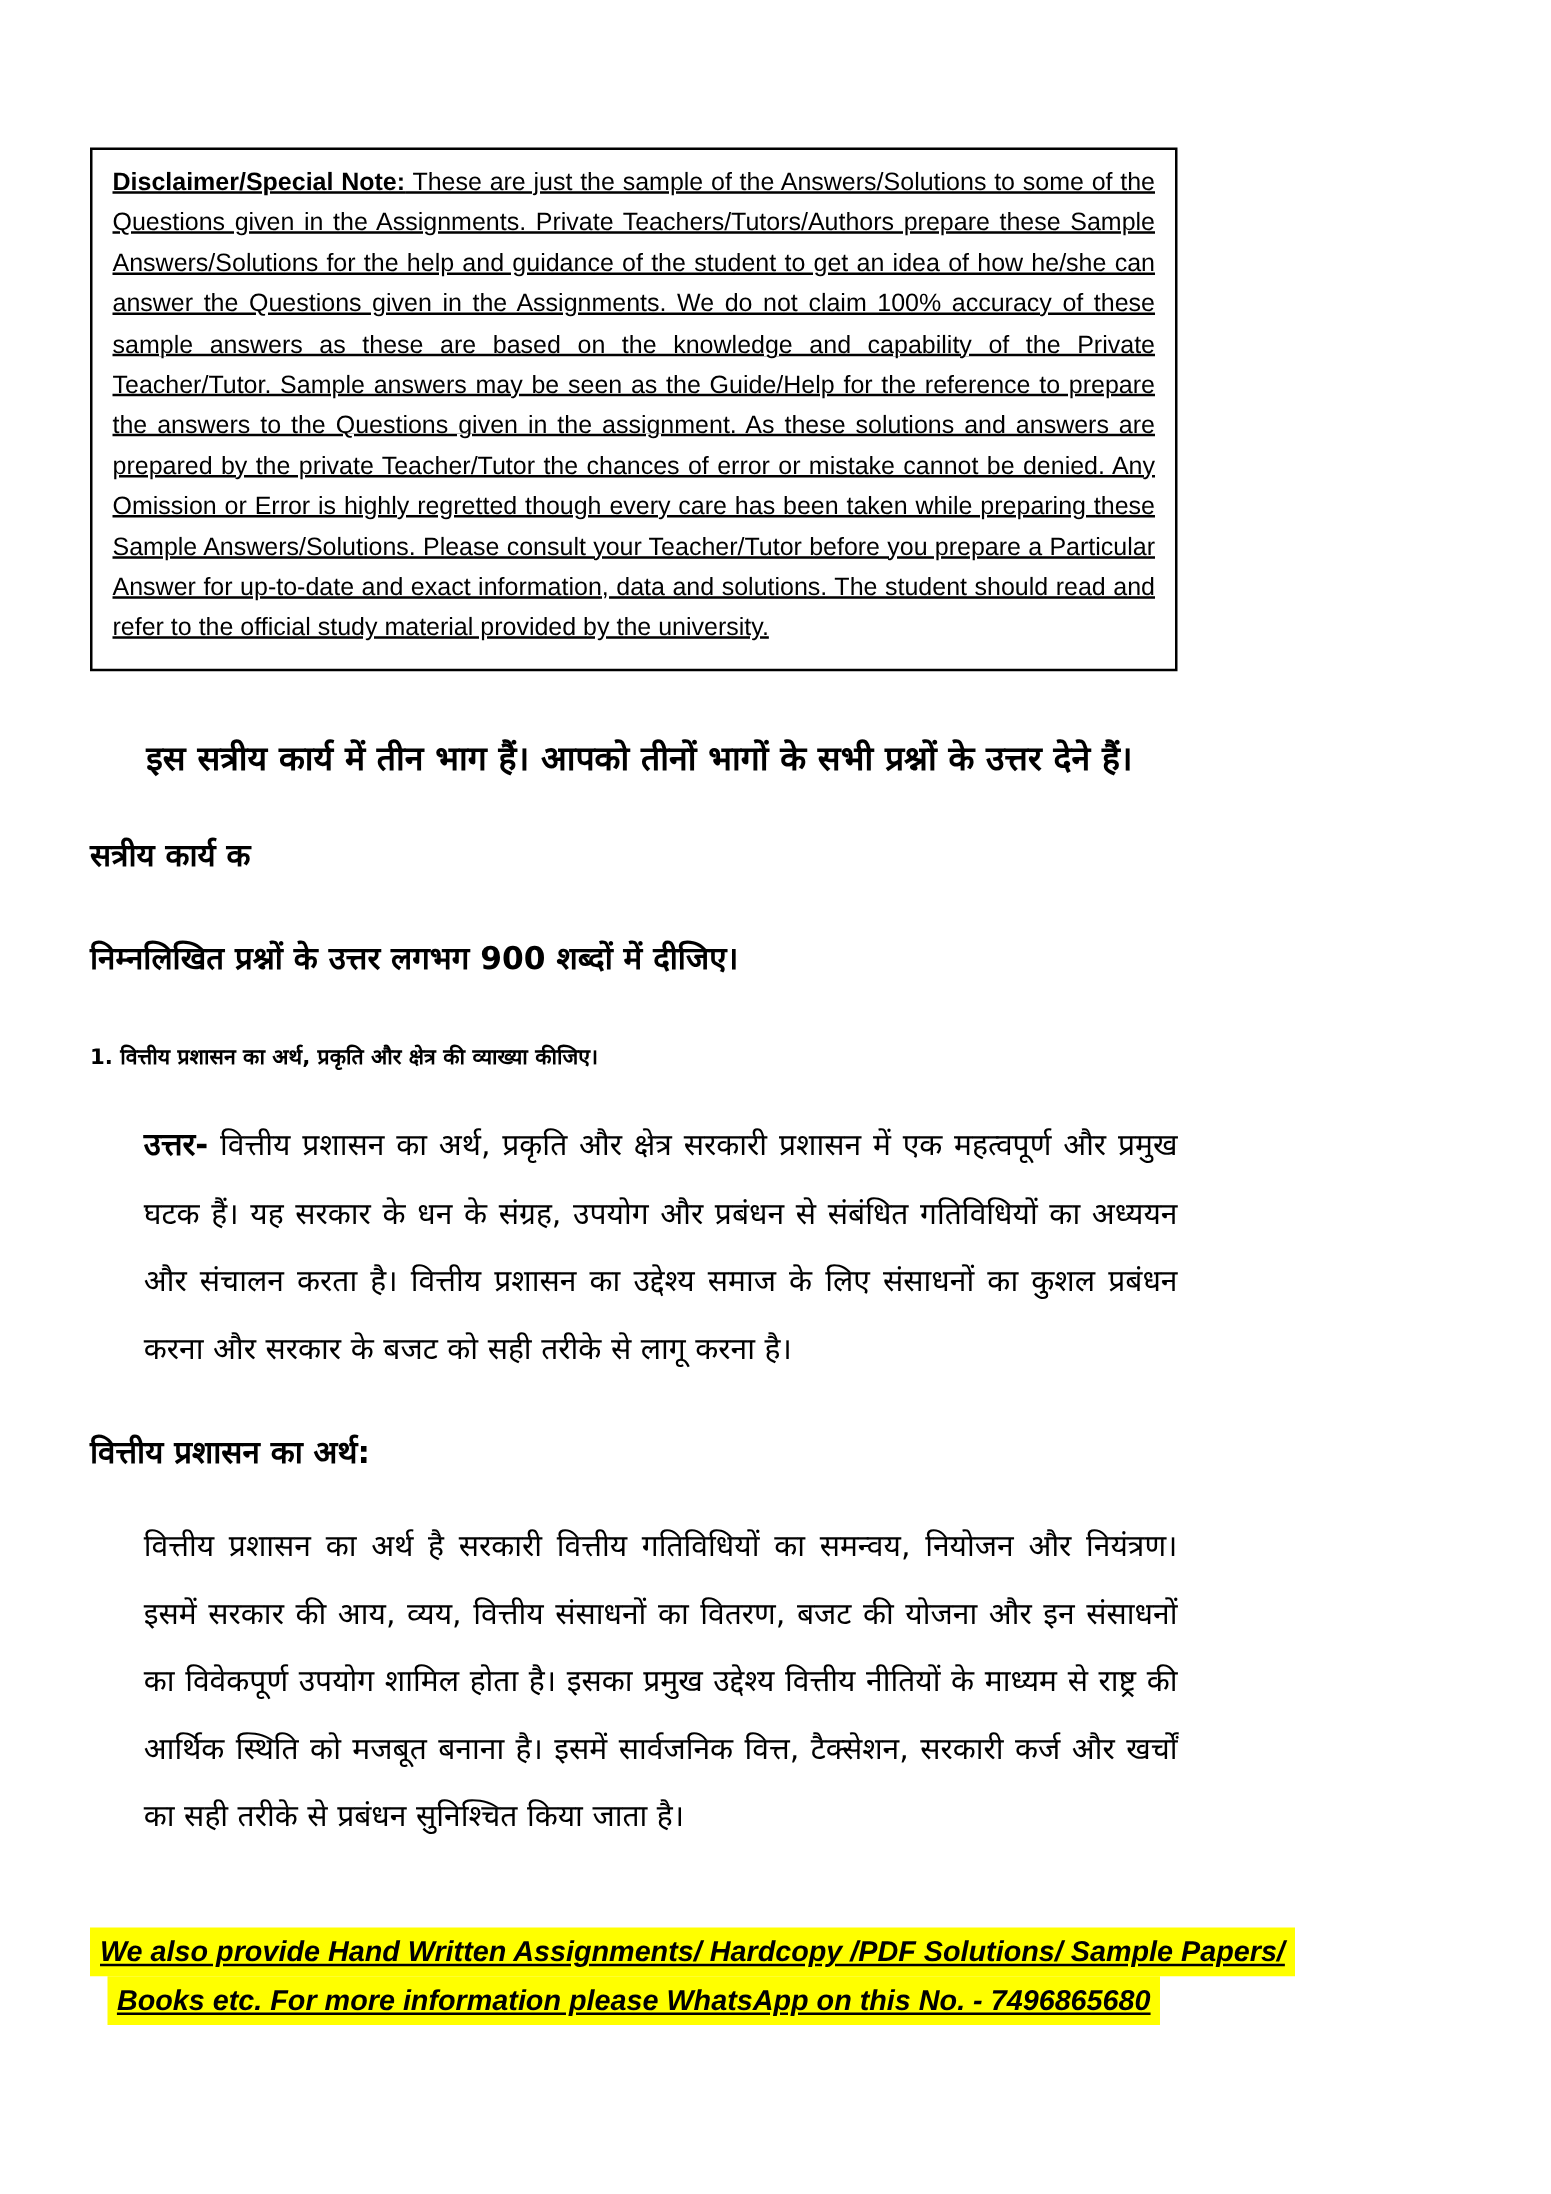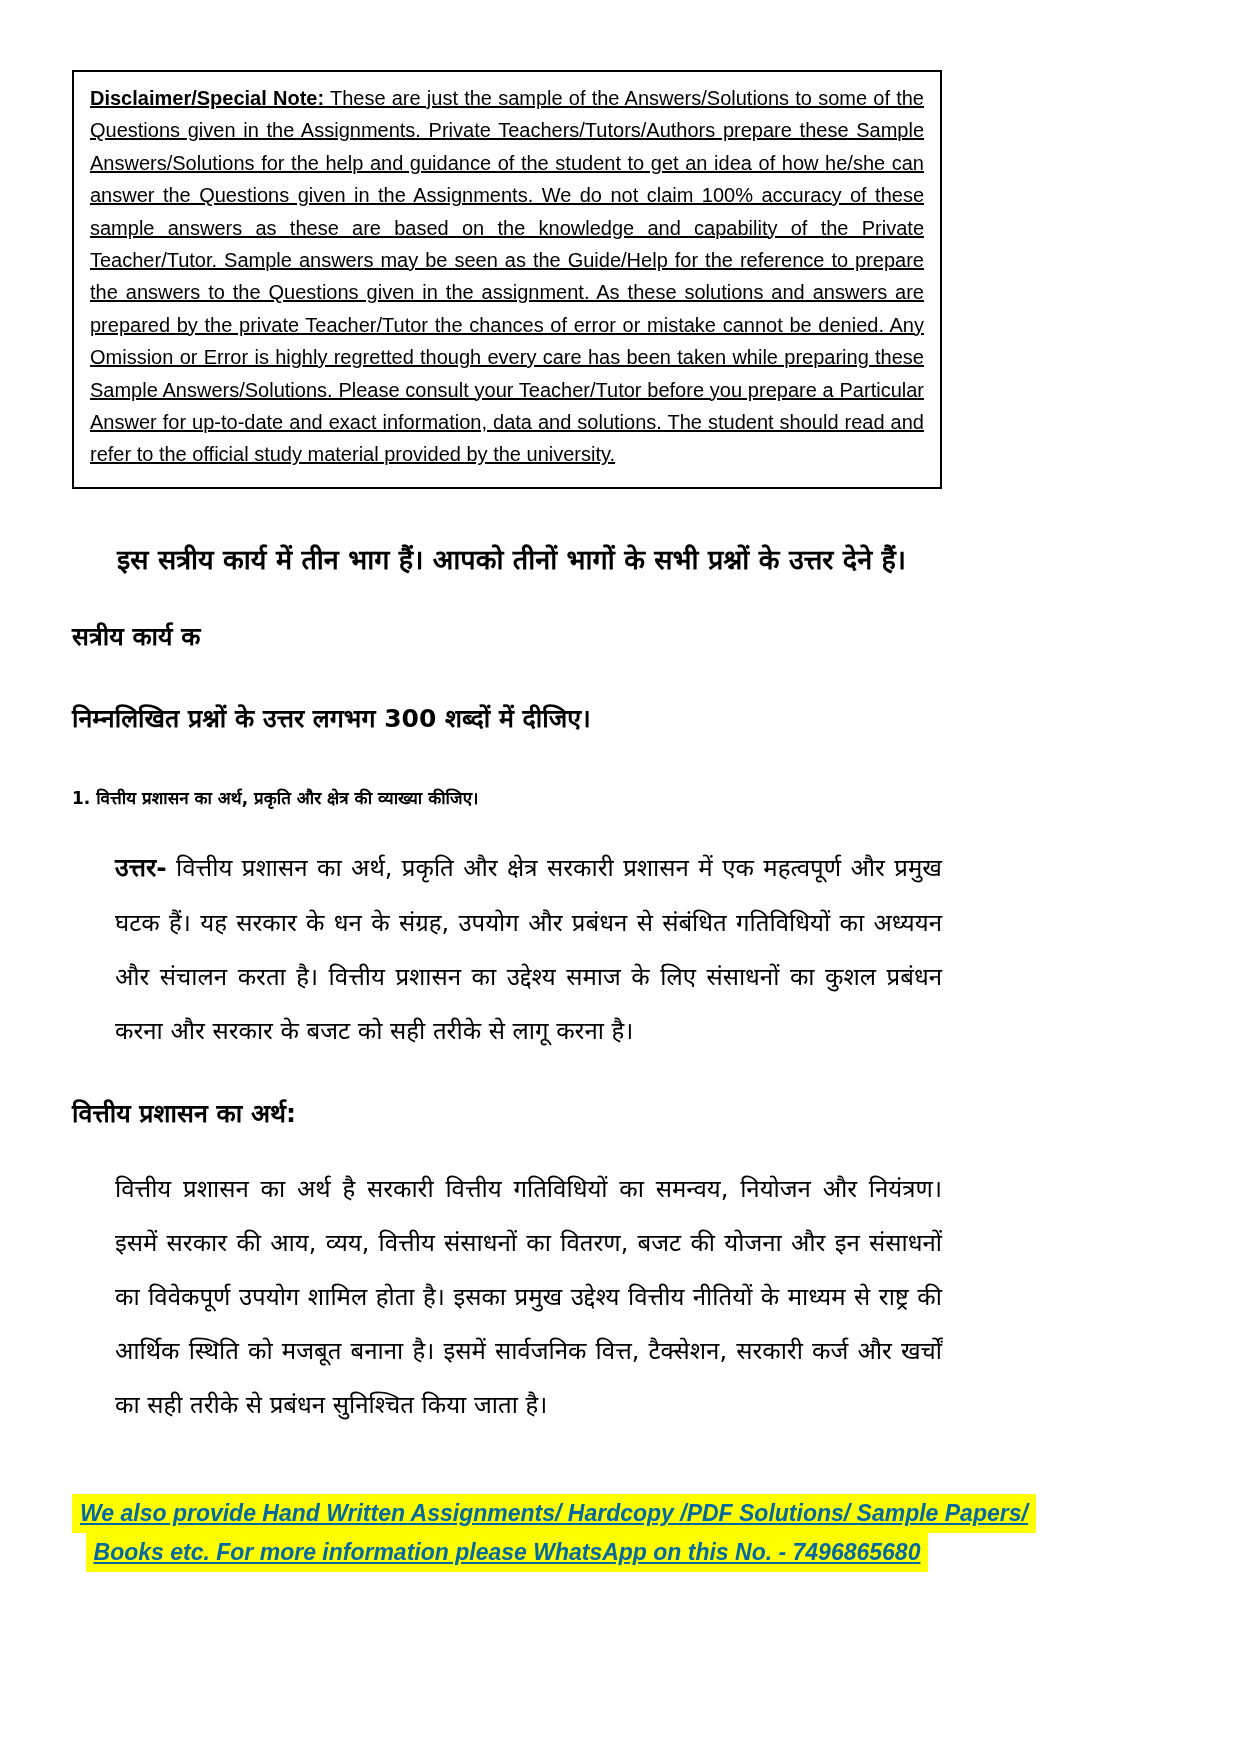--- a/index.html
+++ b/index.html
@@ -17,7 +17,7 @@
     box-sizing: border-box;
     width: 1015px;
     min-height: 1755px;
-    padding: 70px 73px 20px 72px;
+    padding: 118px 73px 20px 72px;
   }
   p { margin: 0; }
 

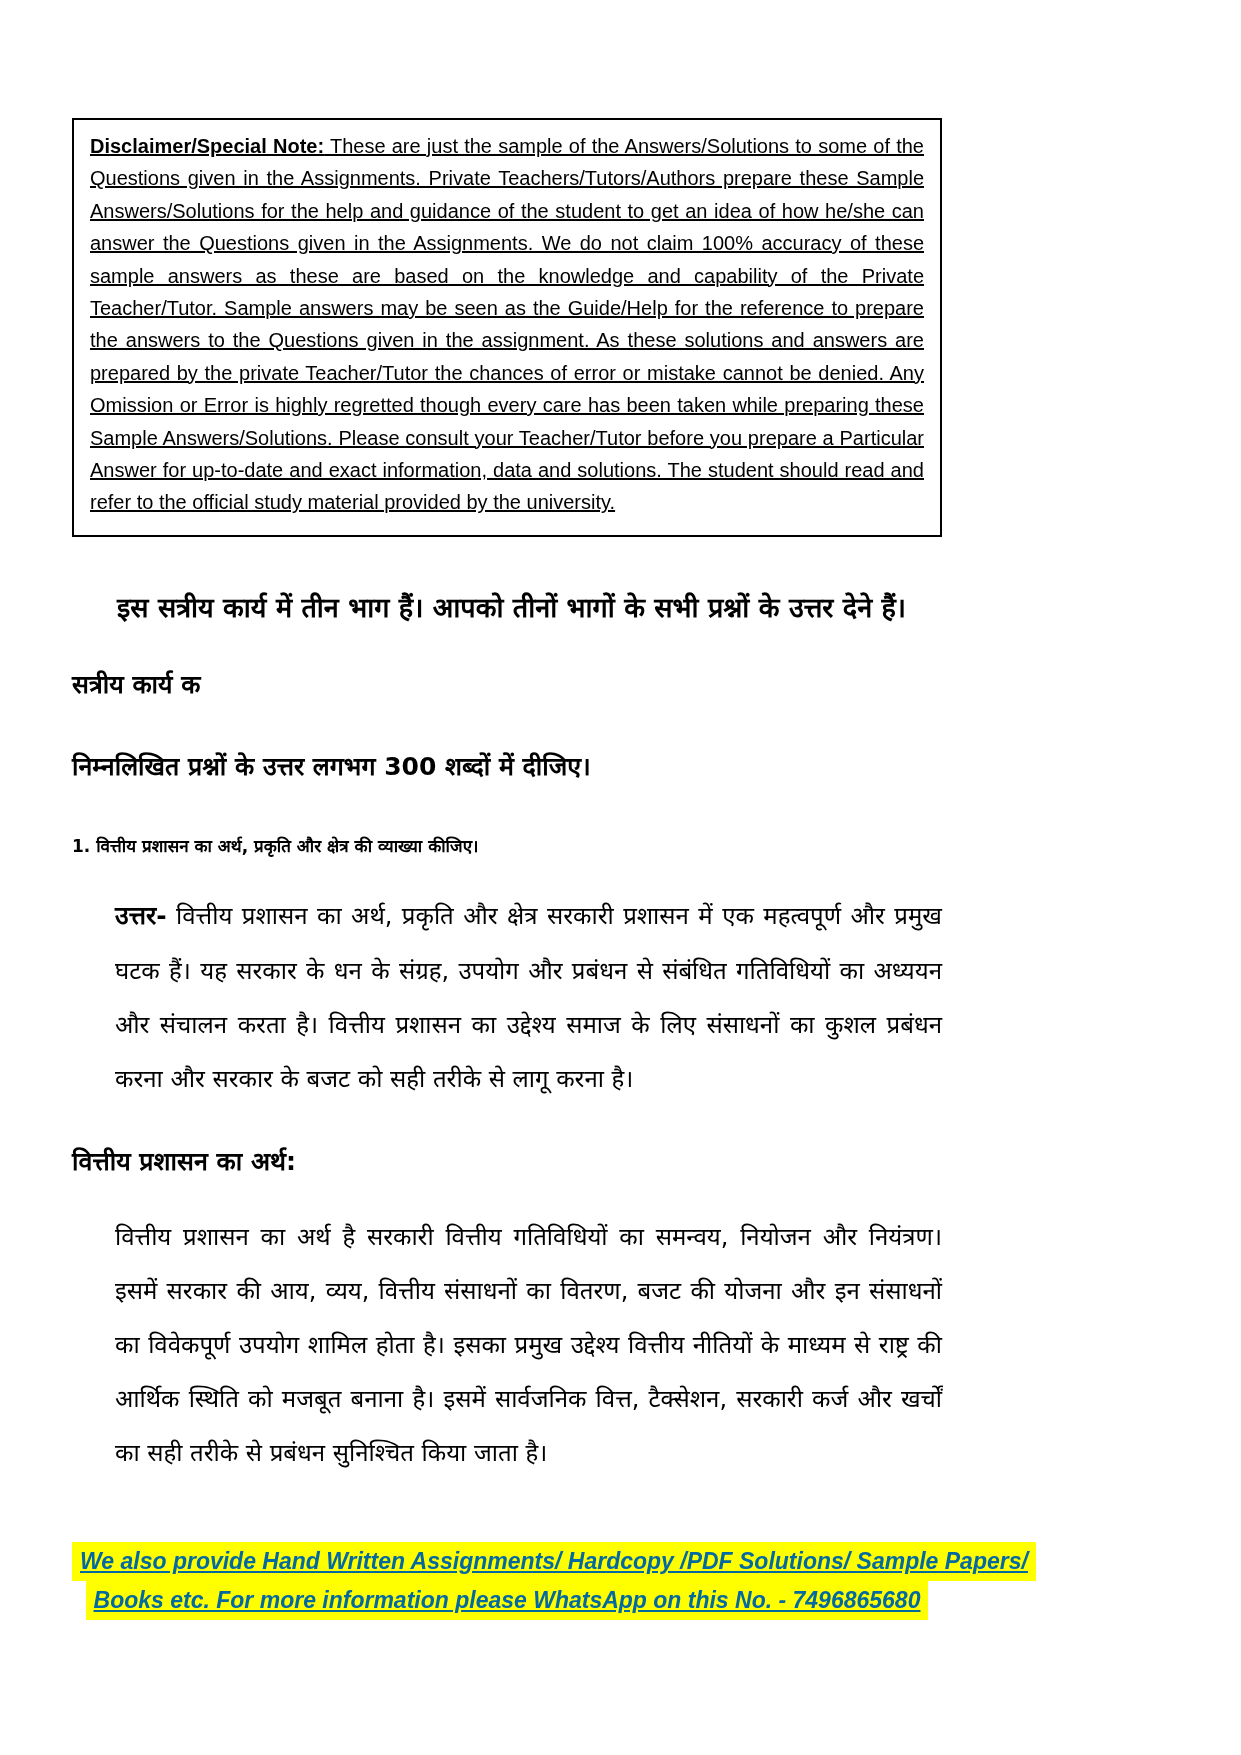--- a/index.html
+++ b/index.html
@@ -117,7 +117,7 @@
 
   <p class="section-title hi">सत्रीय कार्य क</p>
 
-  <p class="section-instruction hi">निम्नलिखित प्रश्नों के उत्तर लगभग 300 शब्दों में दीजिए।</p>
+  <p class="section-instruction hi">निम्नलिखित प्रश्नों के उत्तर लगभग 900 शब्दों में दीजिए।</p>
 
   <p class="question hi"><span>1.</span> <span>वित्तीय प्रशासन का अर्थ, प्रकृति और क्षेत्र की व्याख्या कीजिए।</span></p>
 

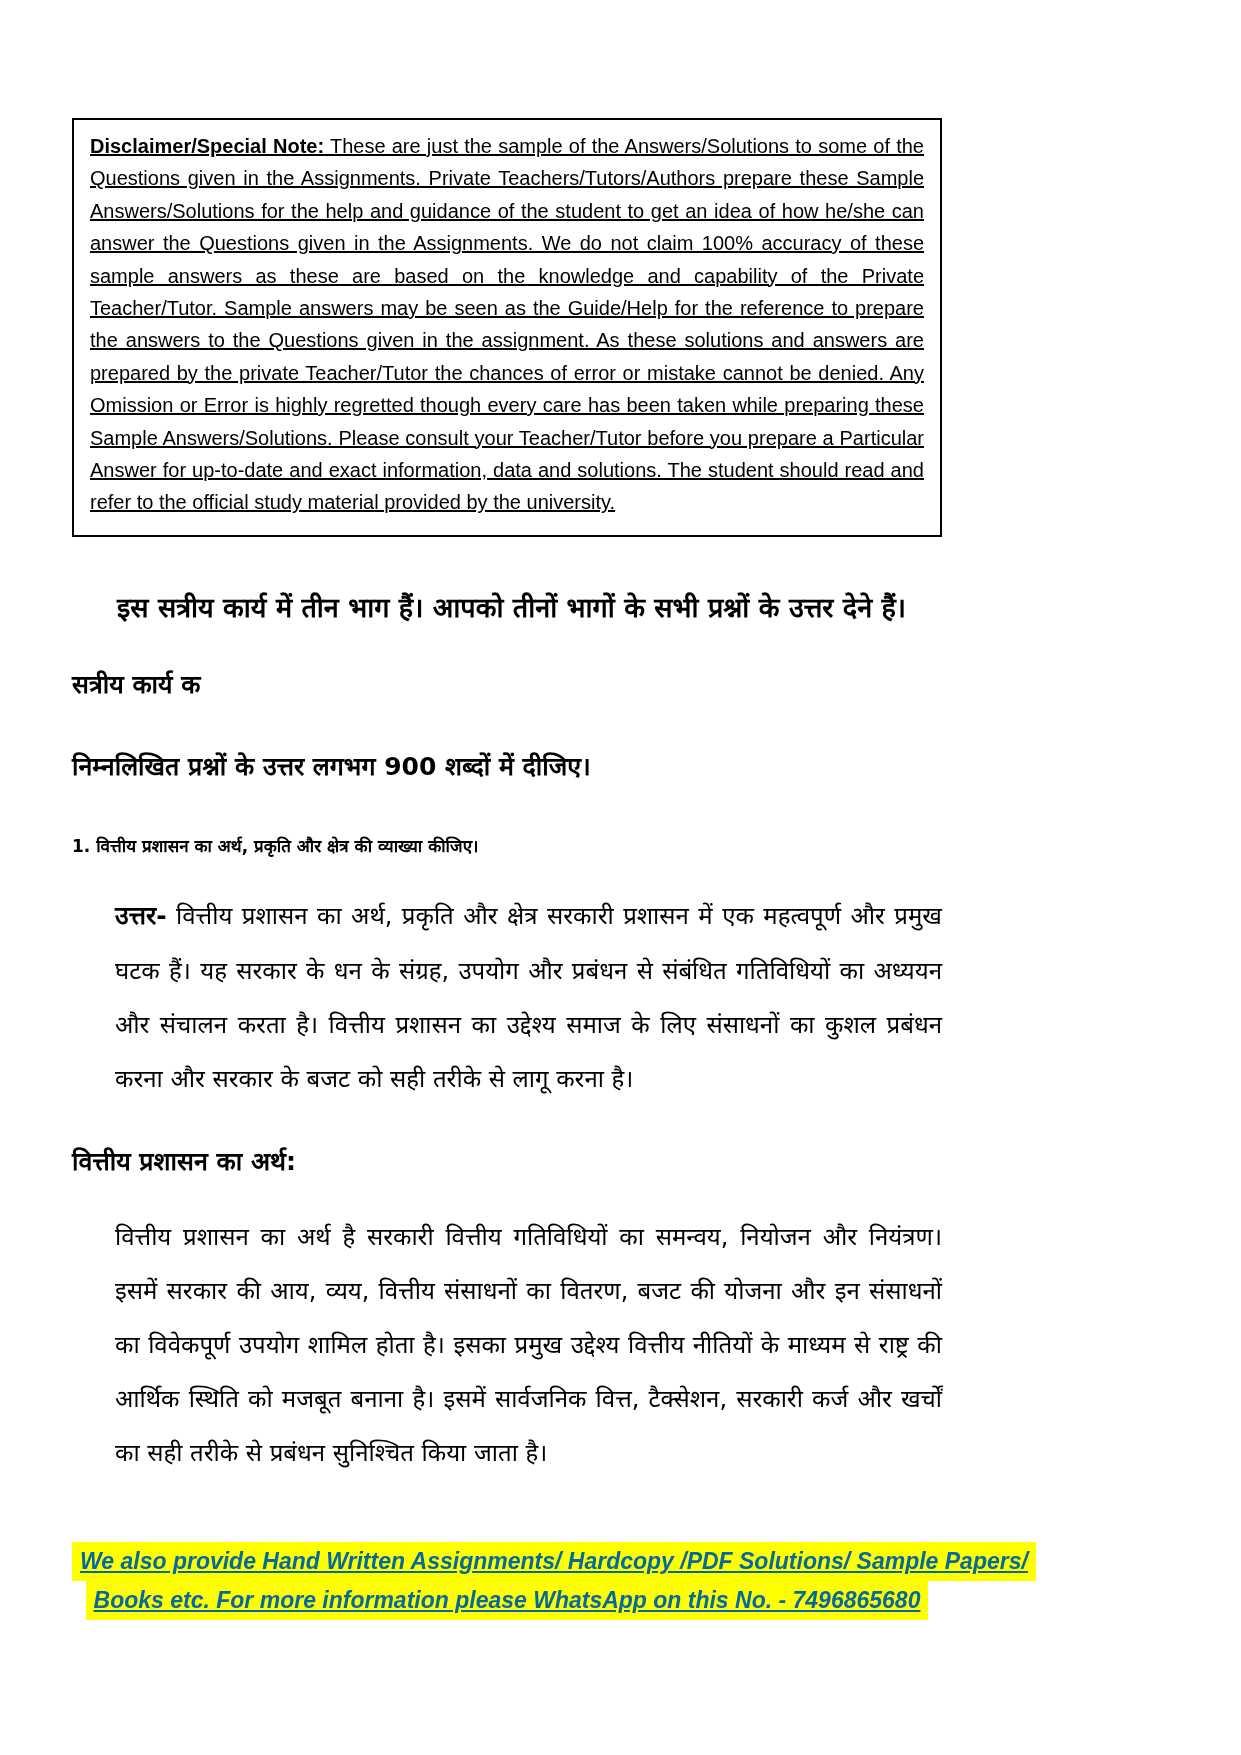--- a/index.html
+++ b/index.html
@@ -95,7 +95,7 @@
     display: inline-block;
     white-space: nowrap;
     background: #ffff00;
-    color: #0369a1;
+    color: #000000;
     font-weight: bold;
     font-style: italic;
     text-decoration: underline;

